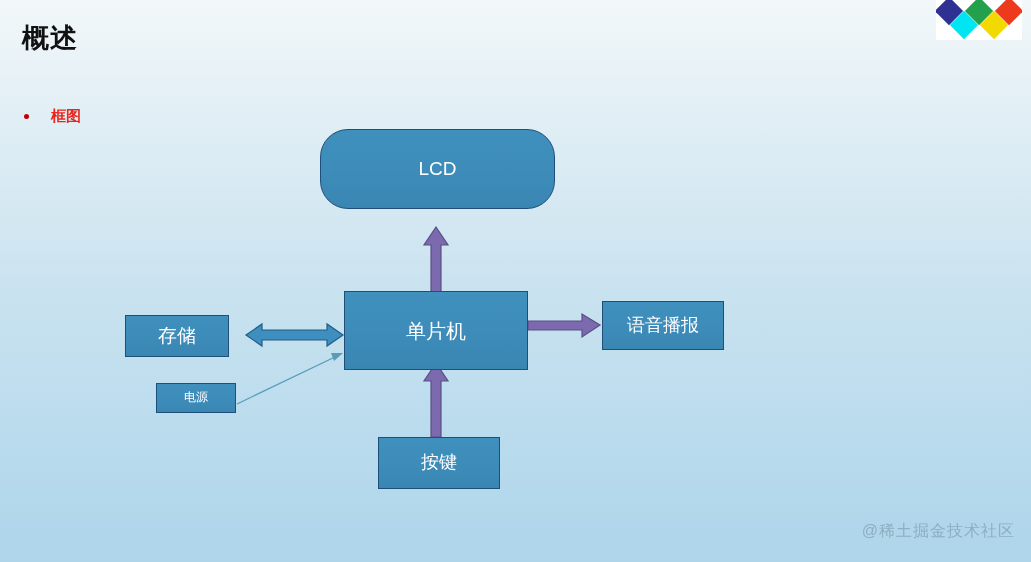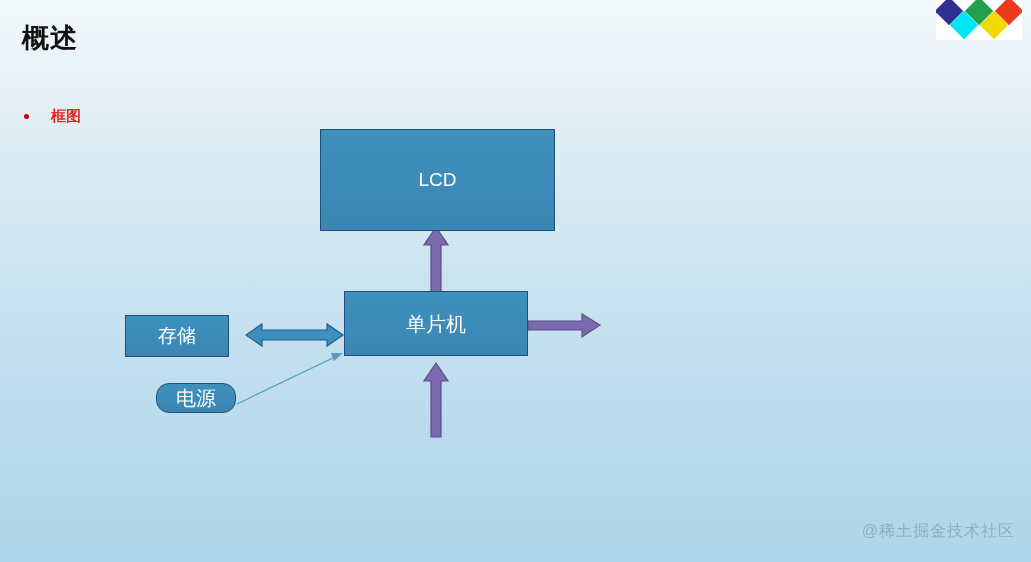--- a/index.html
+++ b/index.html
@@ -85,7 +85,7 @@
     line-height: 1.1;
     z-index: 3;
   }
-  #node-lcd   { left: 320px; top: 129px; width: 235px; height: 102px; font-size: 19px; }
+  #node-lcd   { left: 320px; top: 129px; width: 235px; height: 80px; font-size: 19px; border-radius: 28px; }
   #node-mcu   { left: 344px; top: 291px; width: 184px; height: 65px;  font-size: 20px; }
   #node-store { left: 125px; top: 315px; width: 104px; height: 42px;  font-size: 19px; }
   #node-voice { left: 602px; top: 301px; width: 122px; height: 49px;  font-size: 18px; }

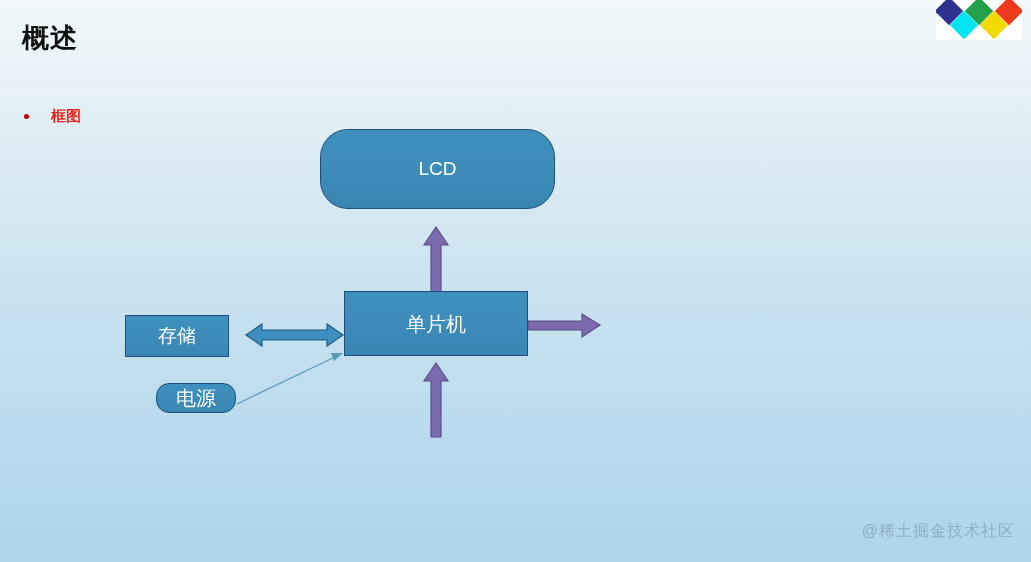--- a/index.html
+++ b/index.html
@@ -86,7 +86,7 @@
     z-index: 3;
   }
   #node-lcd   { left: 320px; top: 129px; width: 235px; height: 80px; font-size: 19px; border-radius: 28px; }
-  #node-mcu   { left: 344px; top: 291px; width: 184px; height: 65px;  font-size: 20px; }
+  #node-mcu   { left: 344px; top: 291px; width: 184px; height: 79px;  font-size: 20px; }
   #node-store { left: 125px; top: 315px; width: 104px; height: 42px;  font-size: 19px; }
   #node-voice { left: 602px; top: 301px; width: 122px; height: 49px;  font-size: 18px; }
   #node-power { left: 156px; top: 383px; width: 80px;  height: 30px;  font-size: 20px; border-radius: 13px; }

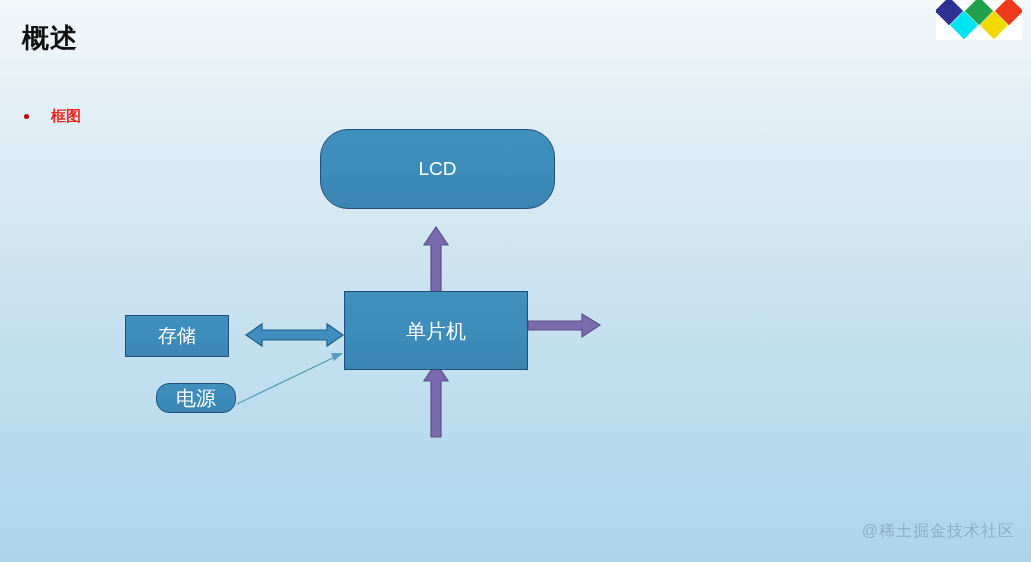--- a/index.html
+++ b/index.html
@@ -163,6 +163,9 @@
     <span>存储</span>
   </div>
 
+  <div class="node" id="node-voice">
+    <span>语音播报</span>
+  </div>
 
   <div class="node" id="node-power">
     <span>电源</span>

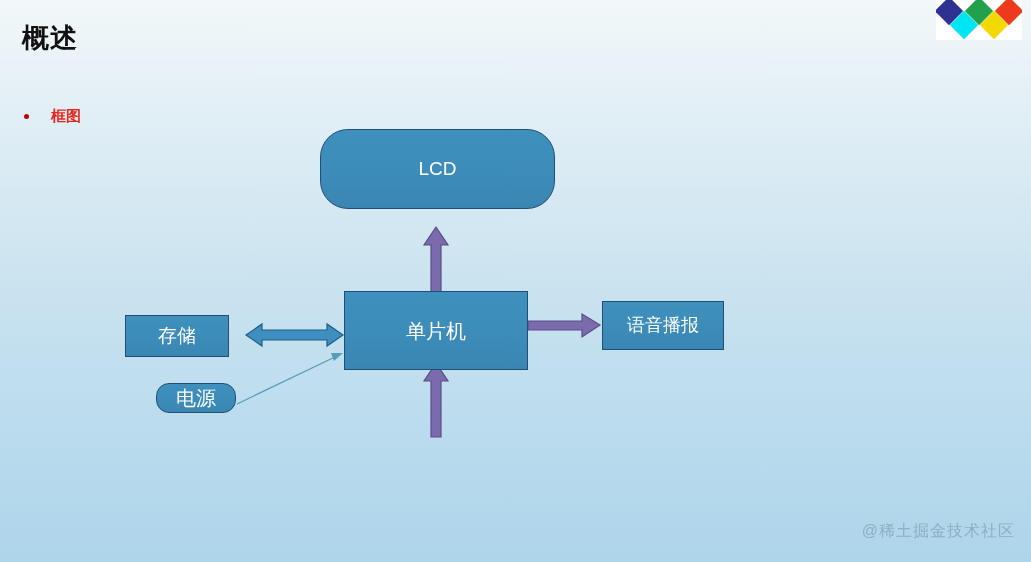--- a/index.html
+++ b/index.html
@@ -89,7 +89,7 @@
   #node-mcu   { left: 344px; top: 291px; width: 184px; height: 79px;  font-size: 20px; }
   #node-store { left: 125px; top: 315px; width: 104px; height: 42px;  font-size: 19px; }
   #node-voice { left: 602px; top: 301px; width: 122px; height: 49px;  font-size: 18px; }
-  #node-power { left: 156px; top: 383px; width: 80px;  height: 30px;  font-size: 20px; border-radius: 13px; }
+  #node-power { left: 156px; top: 383px; width: 80px;  height: 30px;  font-size: 12px; }
   #node-key   { left: 378px; top: 437px; width: 122px; height: 52px;  font-size: 18px; }
 
   

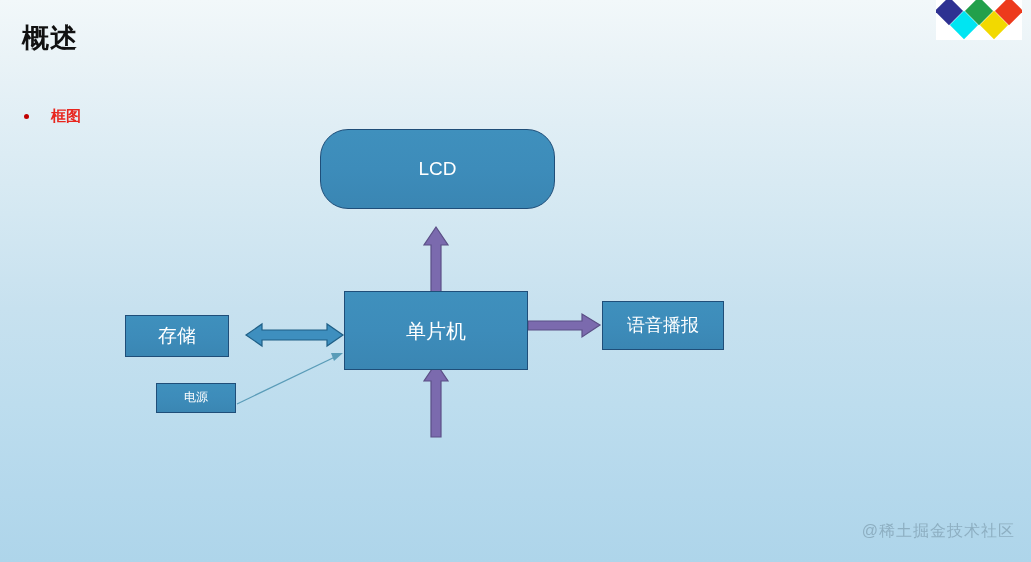--- a/index.html
+++ b/index.html
@@ -171,6 +171,9 @@
     <span>电源</span>
   </div>
 
+  <div class="node" id="node-key">
+    <span>按键</span>
+  </div>
 
   <div id="watermark">@稀土掘金技术社区</div>
 

